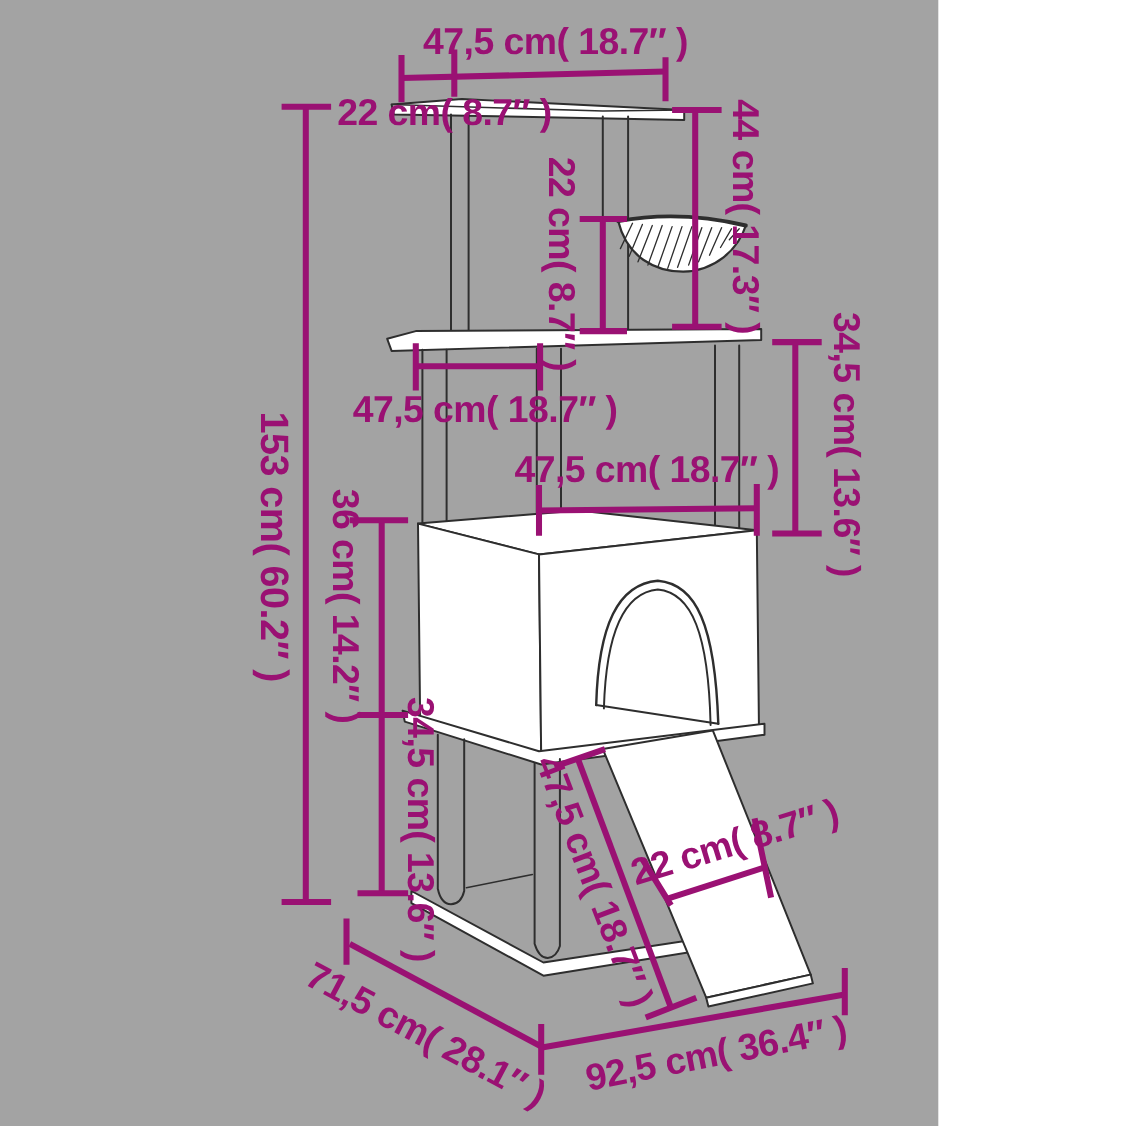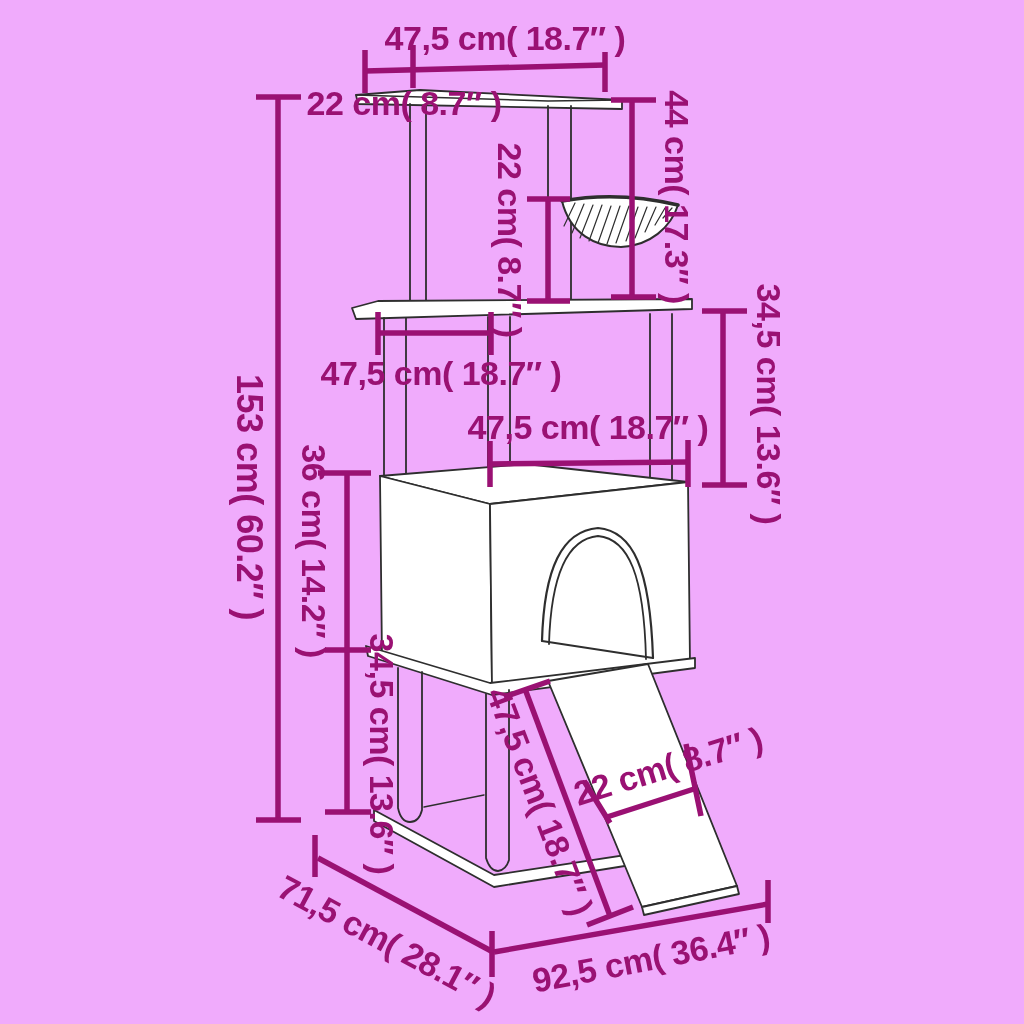--- a/index.html
+++ b/index.html
@@ -3,7 +3,7 @@
 <meta charset="utf-8">
 <style>
   html,body{margin:0;padding:0;background:#ffffff;}
-  .stage{position:relative;width:1024px;height:1024px;background:#f0abfc;overflow:hidden;
+  .stage{position:relative;width:853px;height:1024px;background:#a3a3a3;overflow:hidden;
          font-family:"Liberation Sans",sans-serif;}
   .stage svg{position:absolute;left:0;top:0;}
   .lbl{position:absolute;color:#9A1173;font-weight:700;font-size:34px;line-height:1;

